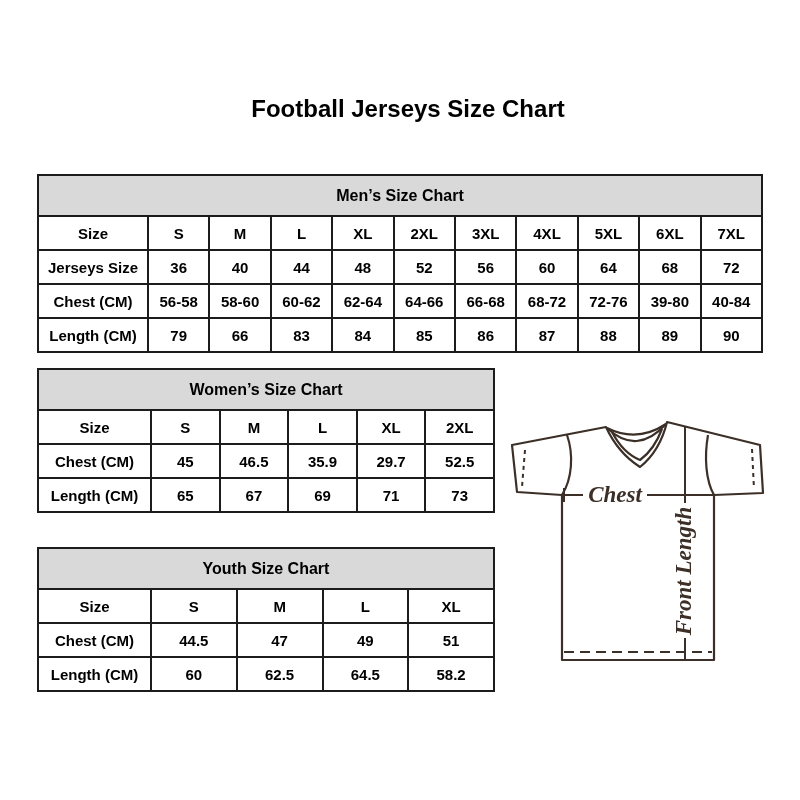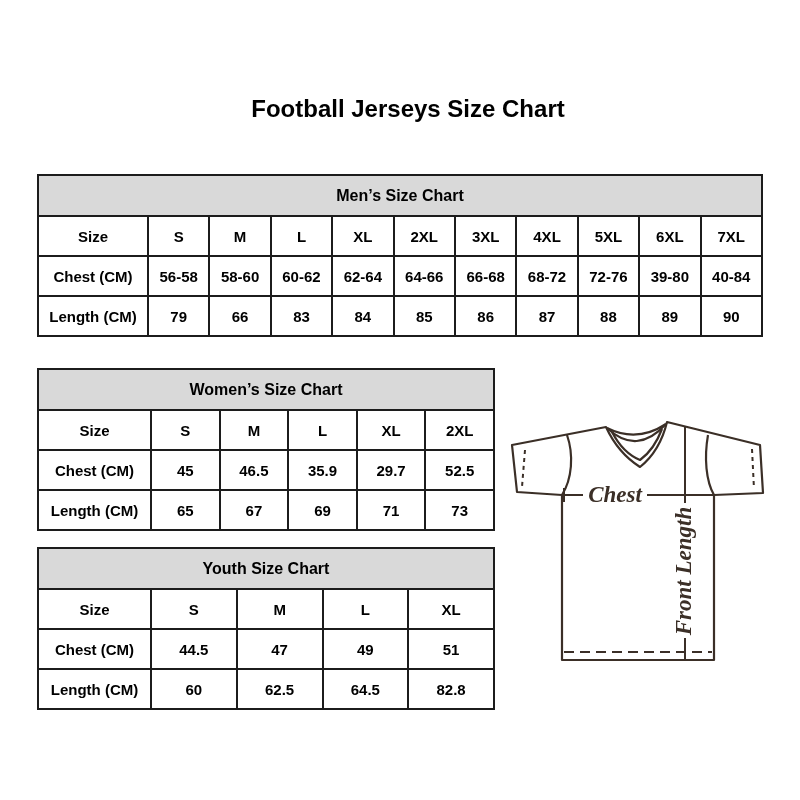--- a/index.html
+++ b/index.html
@@ -24,7 +24,7 @@
     background:var(--header-bg, #d9d9d9);
     font-size:16px;height:39px;
   }
-  table.size-table tr.data-row{height:40px;}
+  table.size-table tr.data-row{height:34px;}
   #mens-table{left:37px;top:150px;width:726px;margin-top:24px;}
   #womens-table{left:37px;top:368px;width:458px;}
   #youth-table{left:37px;top:547px;width:458px;}

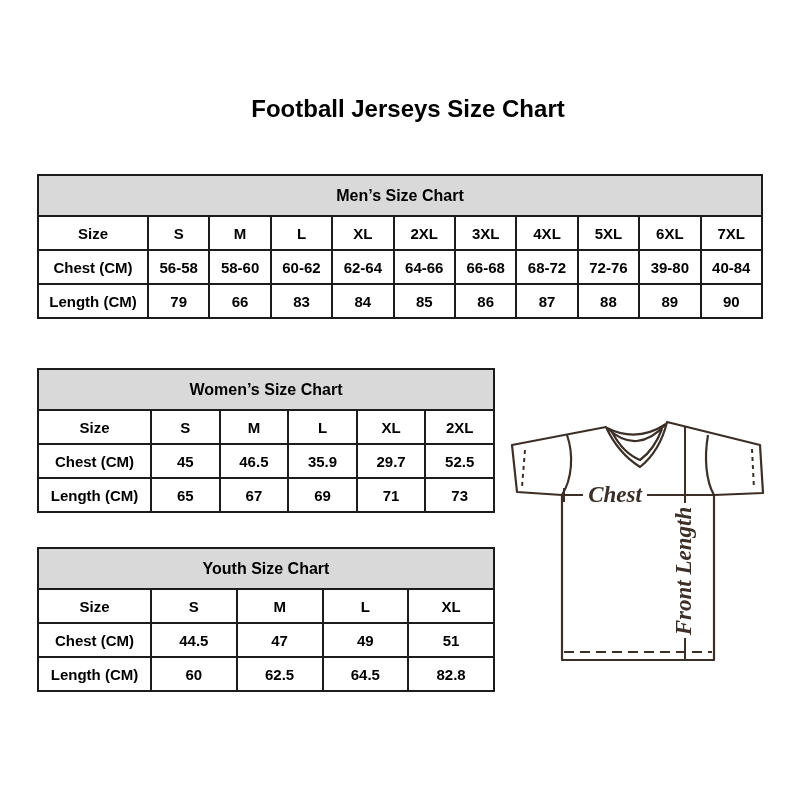--- a/index.html
+++ b/index.html
@@ -84,6 +84,19 @@
         <td>7XL</td>
       </tr>
       <tr class="data-row">
+        <th>Jerseys Size</th>
+        <td>36</td>
+        <td>40</td>
+        <td>44</td>
+        <td>48</td>
+        <td>52</td>
+        <td>56</td>
+        <td>60</td>
+        <td>64</td>
+        <td>68</td>
+        <td>72</td>
+      </tr>
+      <tr class="data-row">
         <th>Chest (CM)</th>
         <td>56-58</td>
         <td>58-60</td>

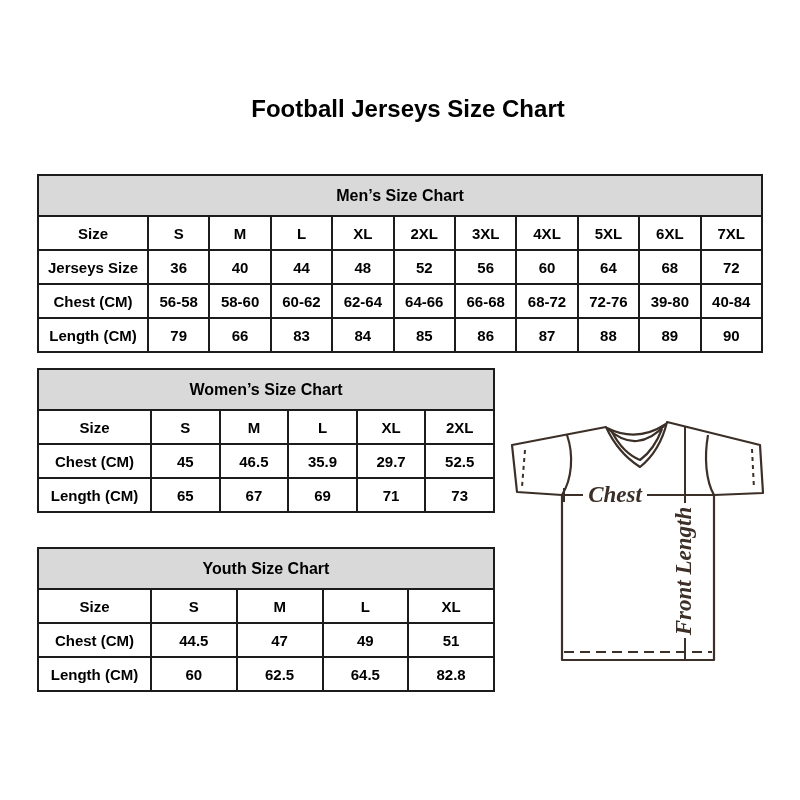--- a/index.html
+++ b/index.html
@@ -198,7 +198,7 @@
         <td>60</td>
         <td>62.5</td>
         <td>64.5</td>
-        <td>82.8</td>
+        <td>58.2</td>
       </tr>
     </tbody>
   </table>

